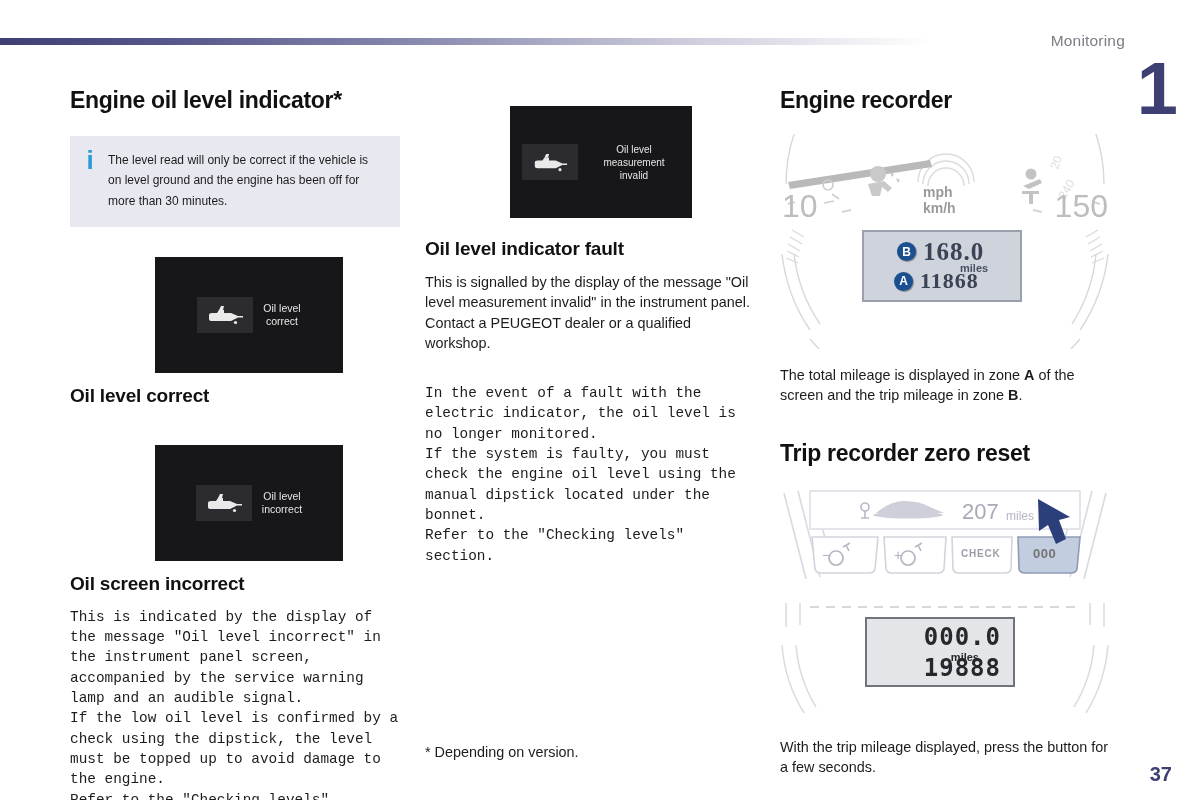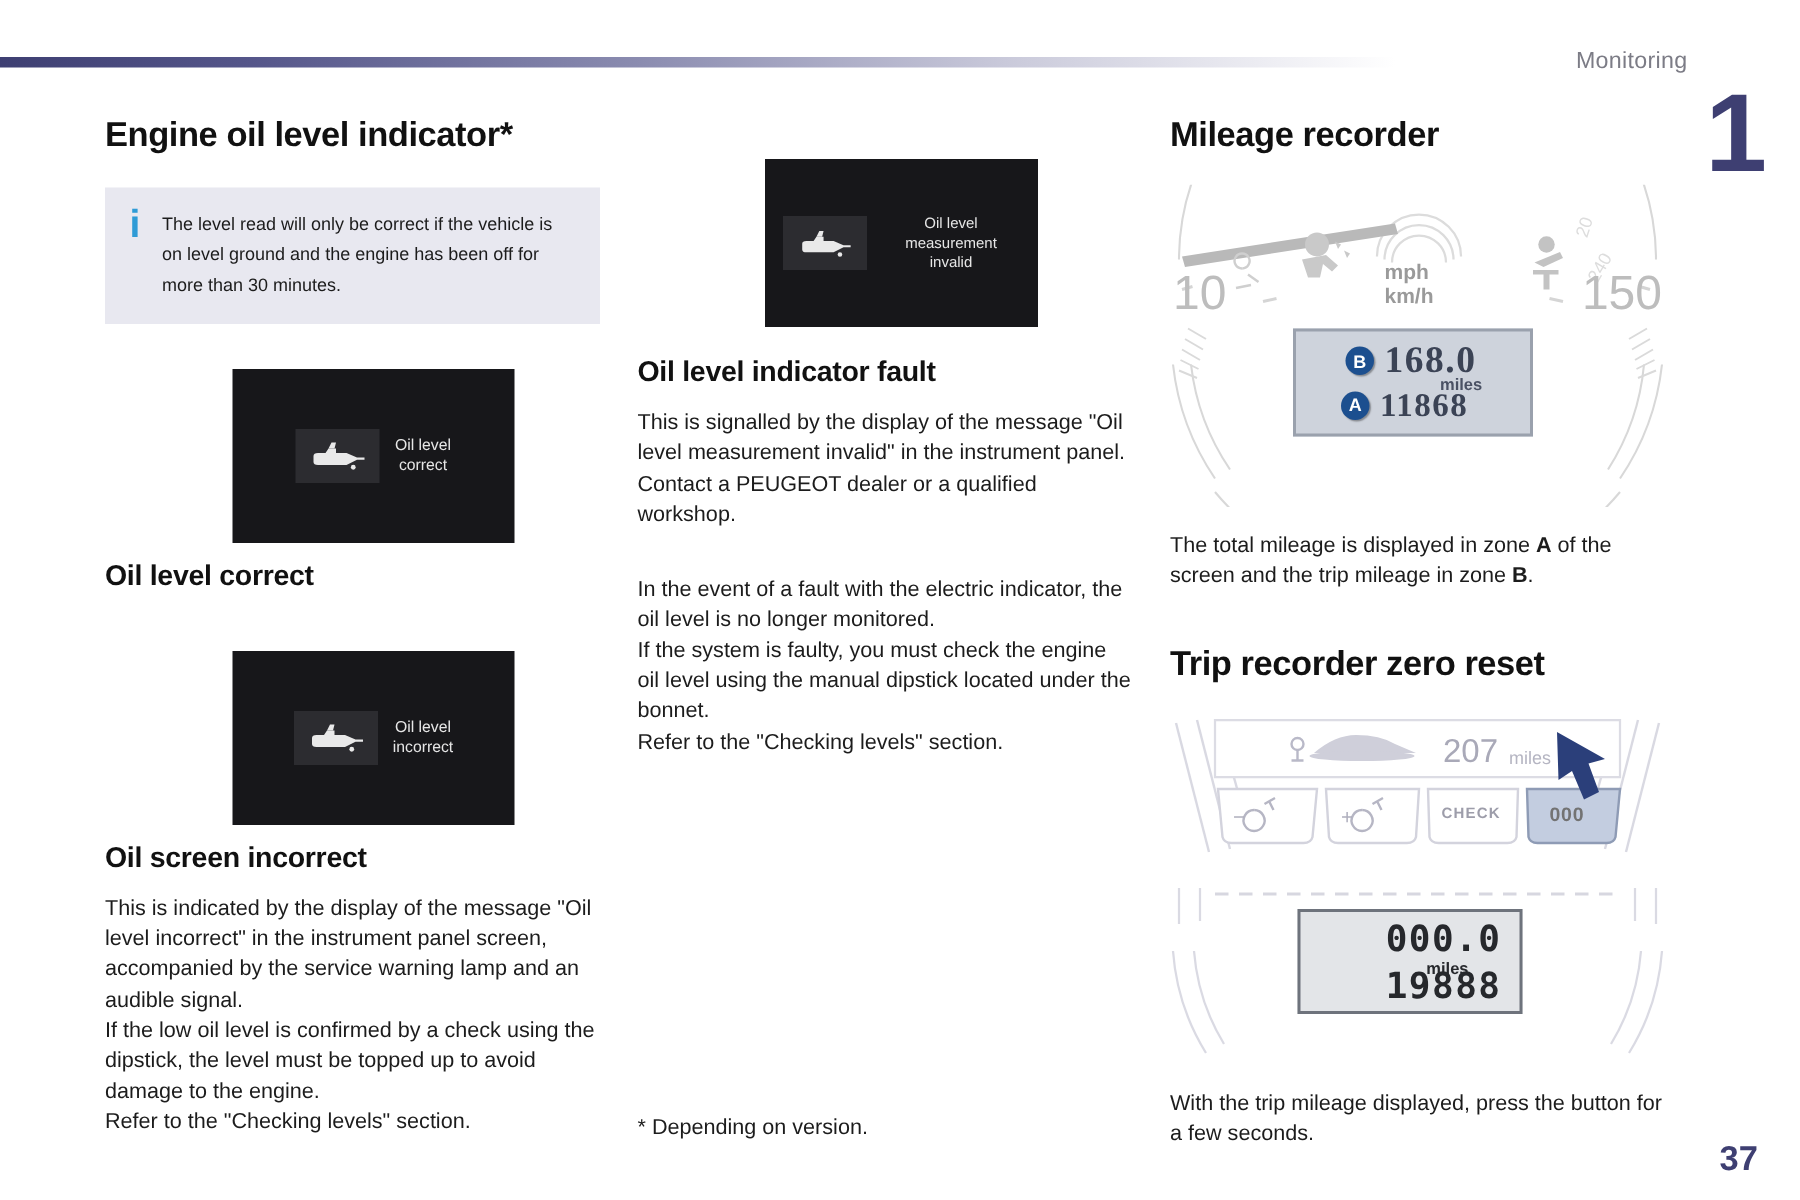--- a/index.html
+++ b/index.html
@@ -56,7 +56,7 @@
   h2.section-title {
     font-size: 23px;
     font-weight: bold;
-    margin: 0 0 20px 0;
+    margin: 11px 0 20px 0;
     letter-spacing: -0.3px;
     color: #111;
   }

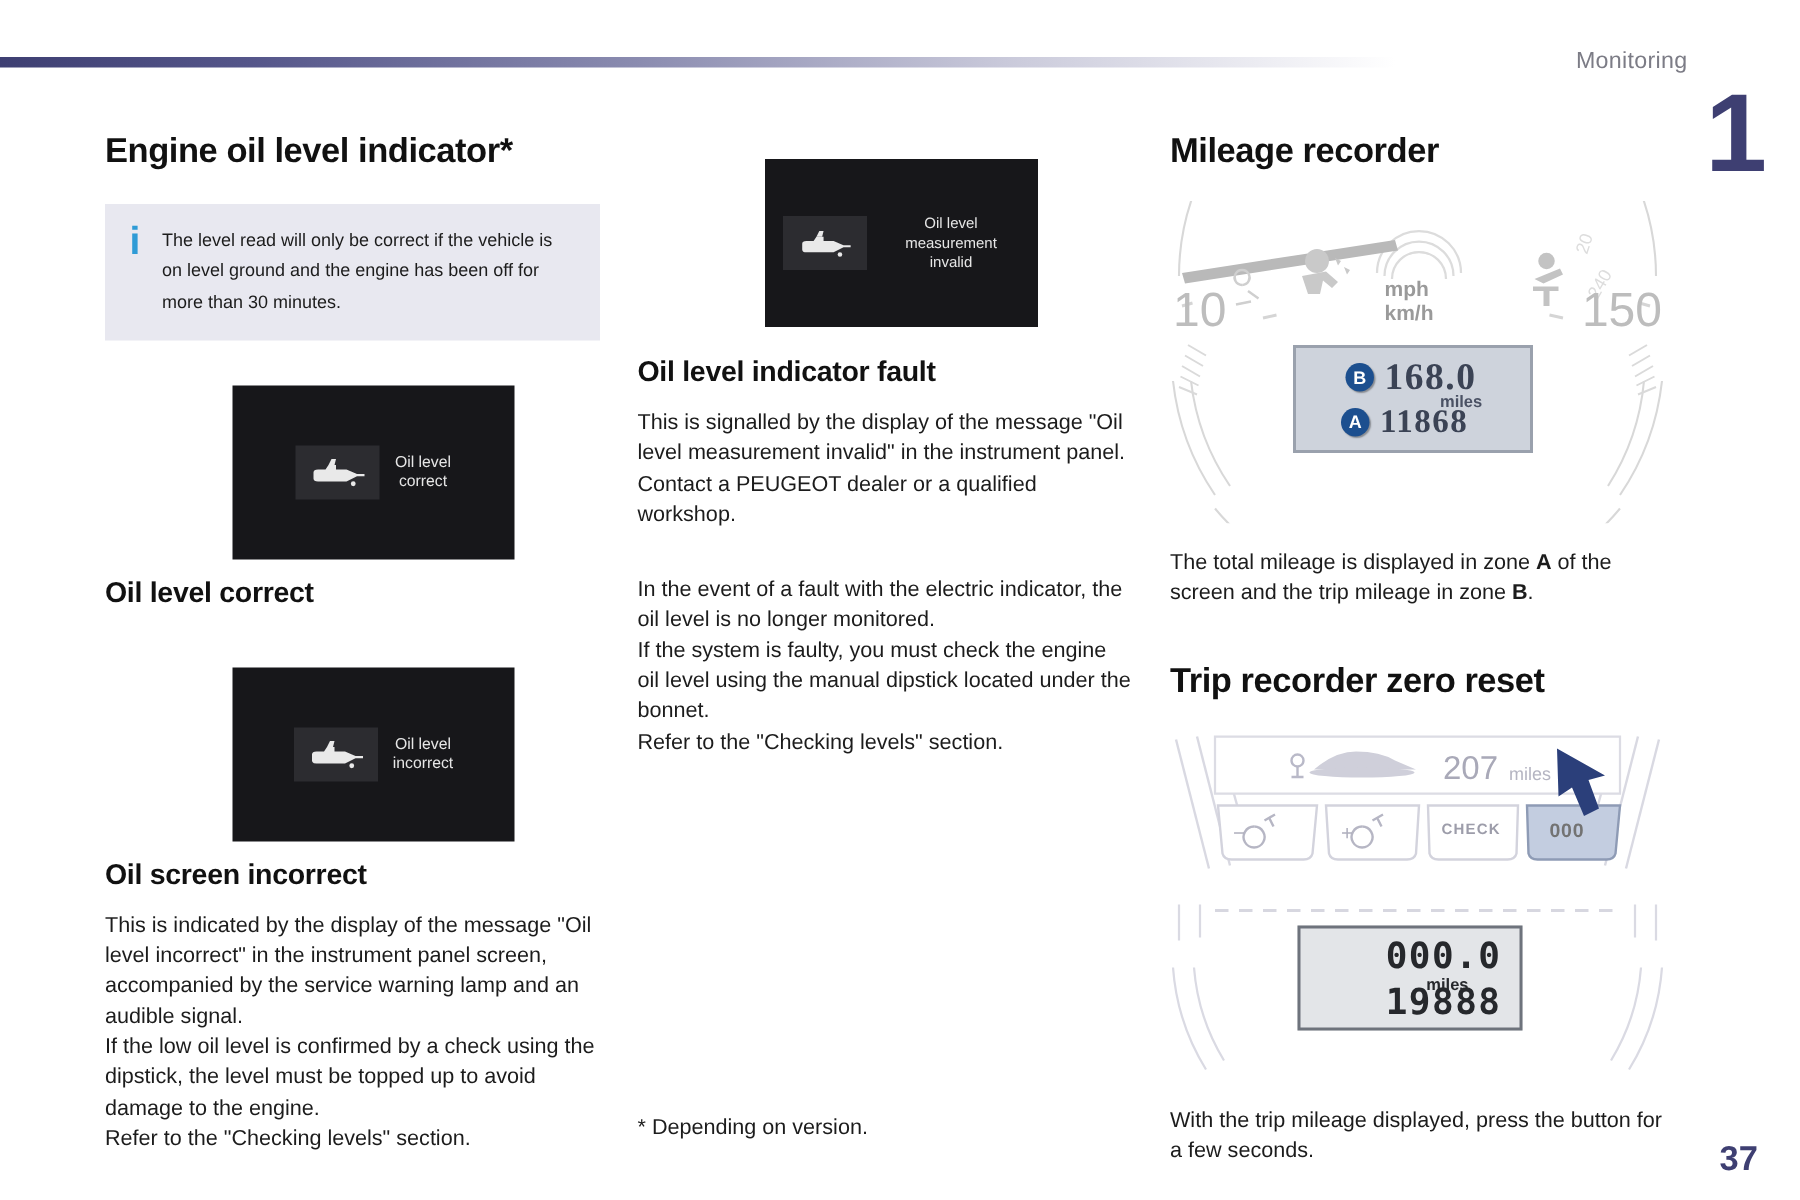--- a/index.html
+++ b/index.html
@@ -352,7 +352,7 @@
 
 <div class="col col-right">
 
-  <h2 class="section-title">Mileage recorder</h2>
+  <h2 class="section-title">Engine recorder</h2>
 
   <div class="cluster">
     <svg width="330" height="215" viewBox="0 0 330 215">

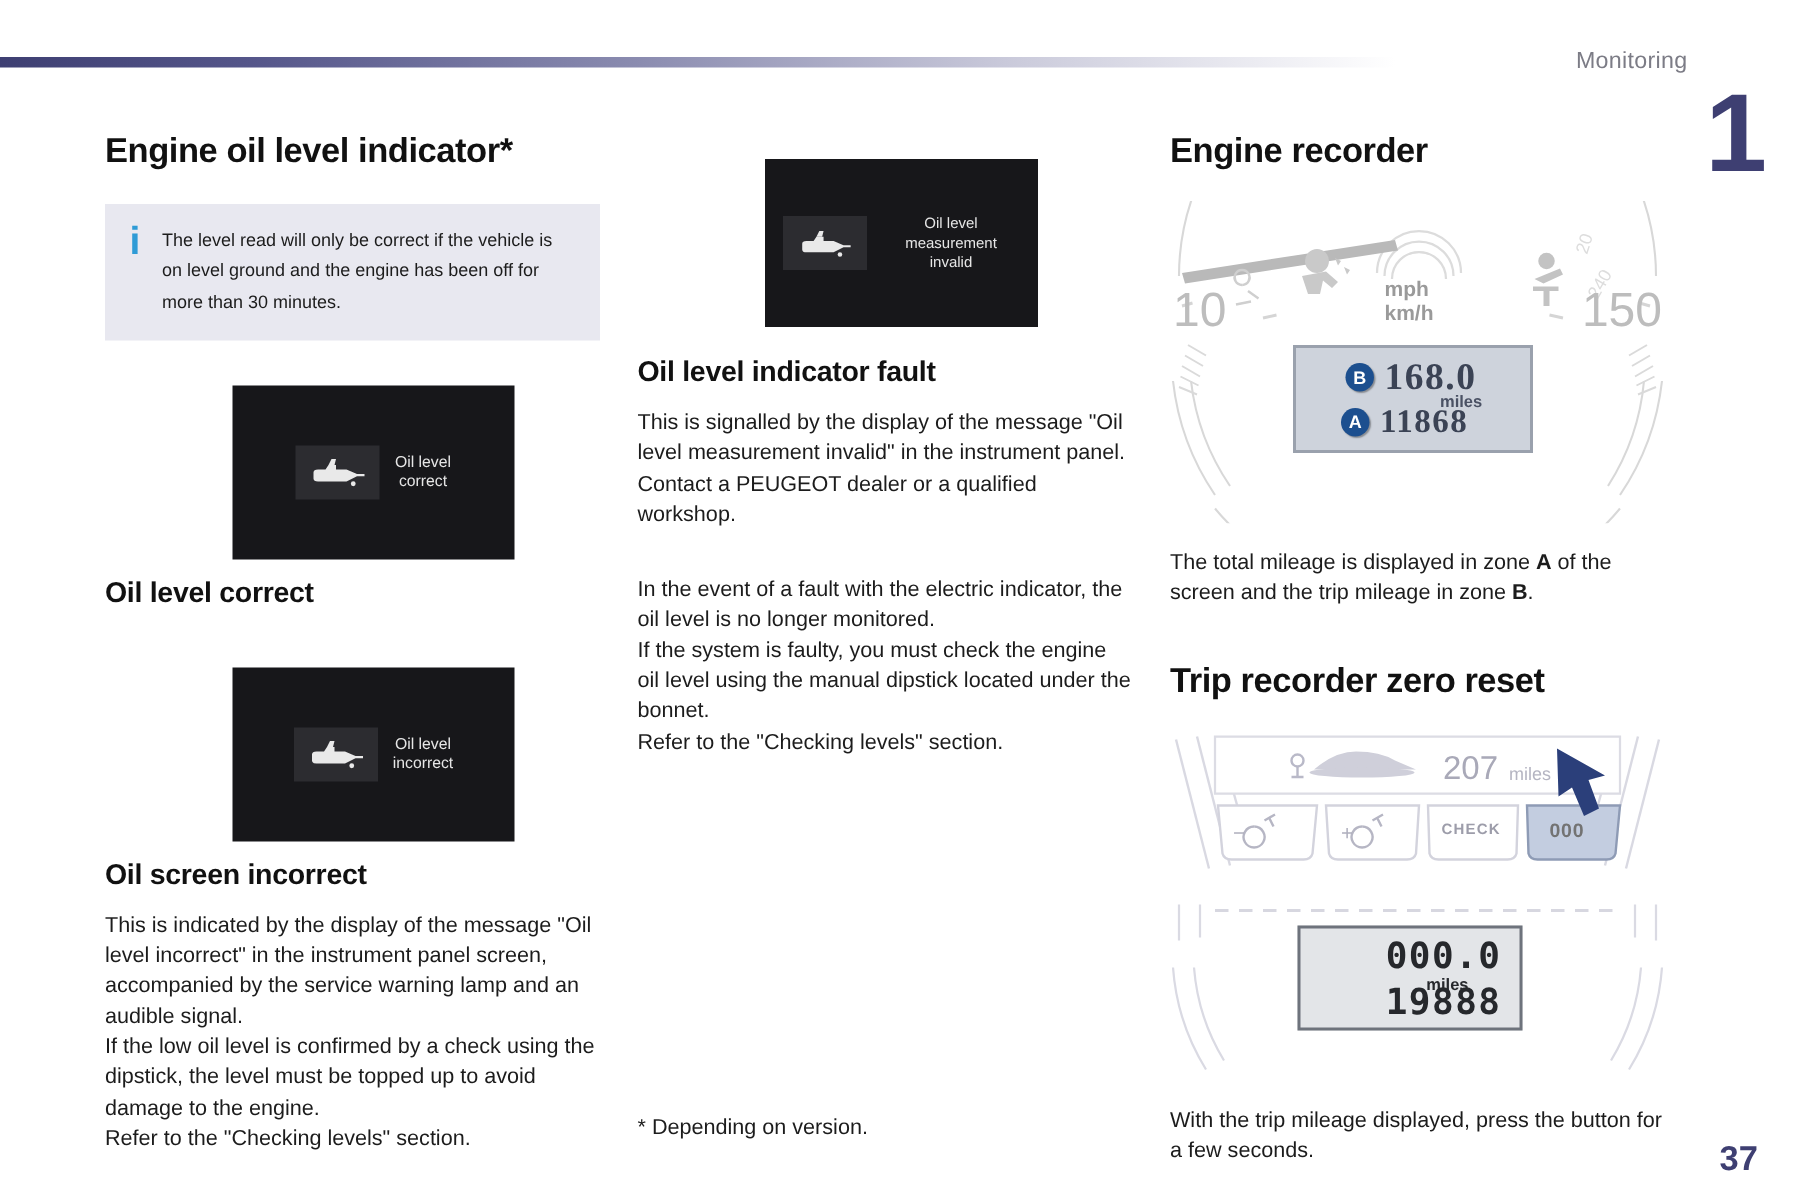--- a/index.html
+++ b/index.html
@@ -73,7 +73,7 @@
     margin: 0 0 14px 0;
     color: #1c1c1c;
   }
-  p.body-text:last-child { margin-bottom: 0; }
+  p.body-text:last-child { margin-bottom: 0; font-family: Liberation Mono, monospace; }
 
   
   .info-box {

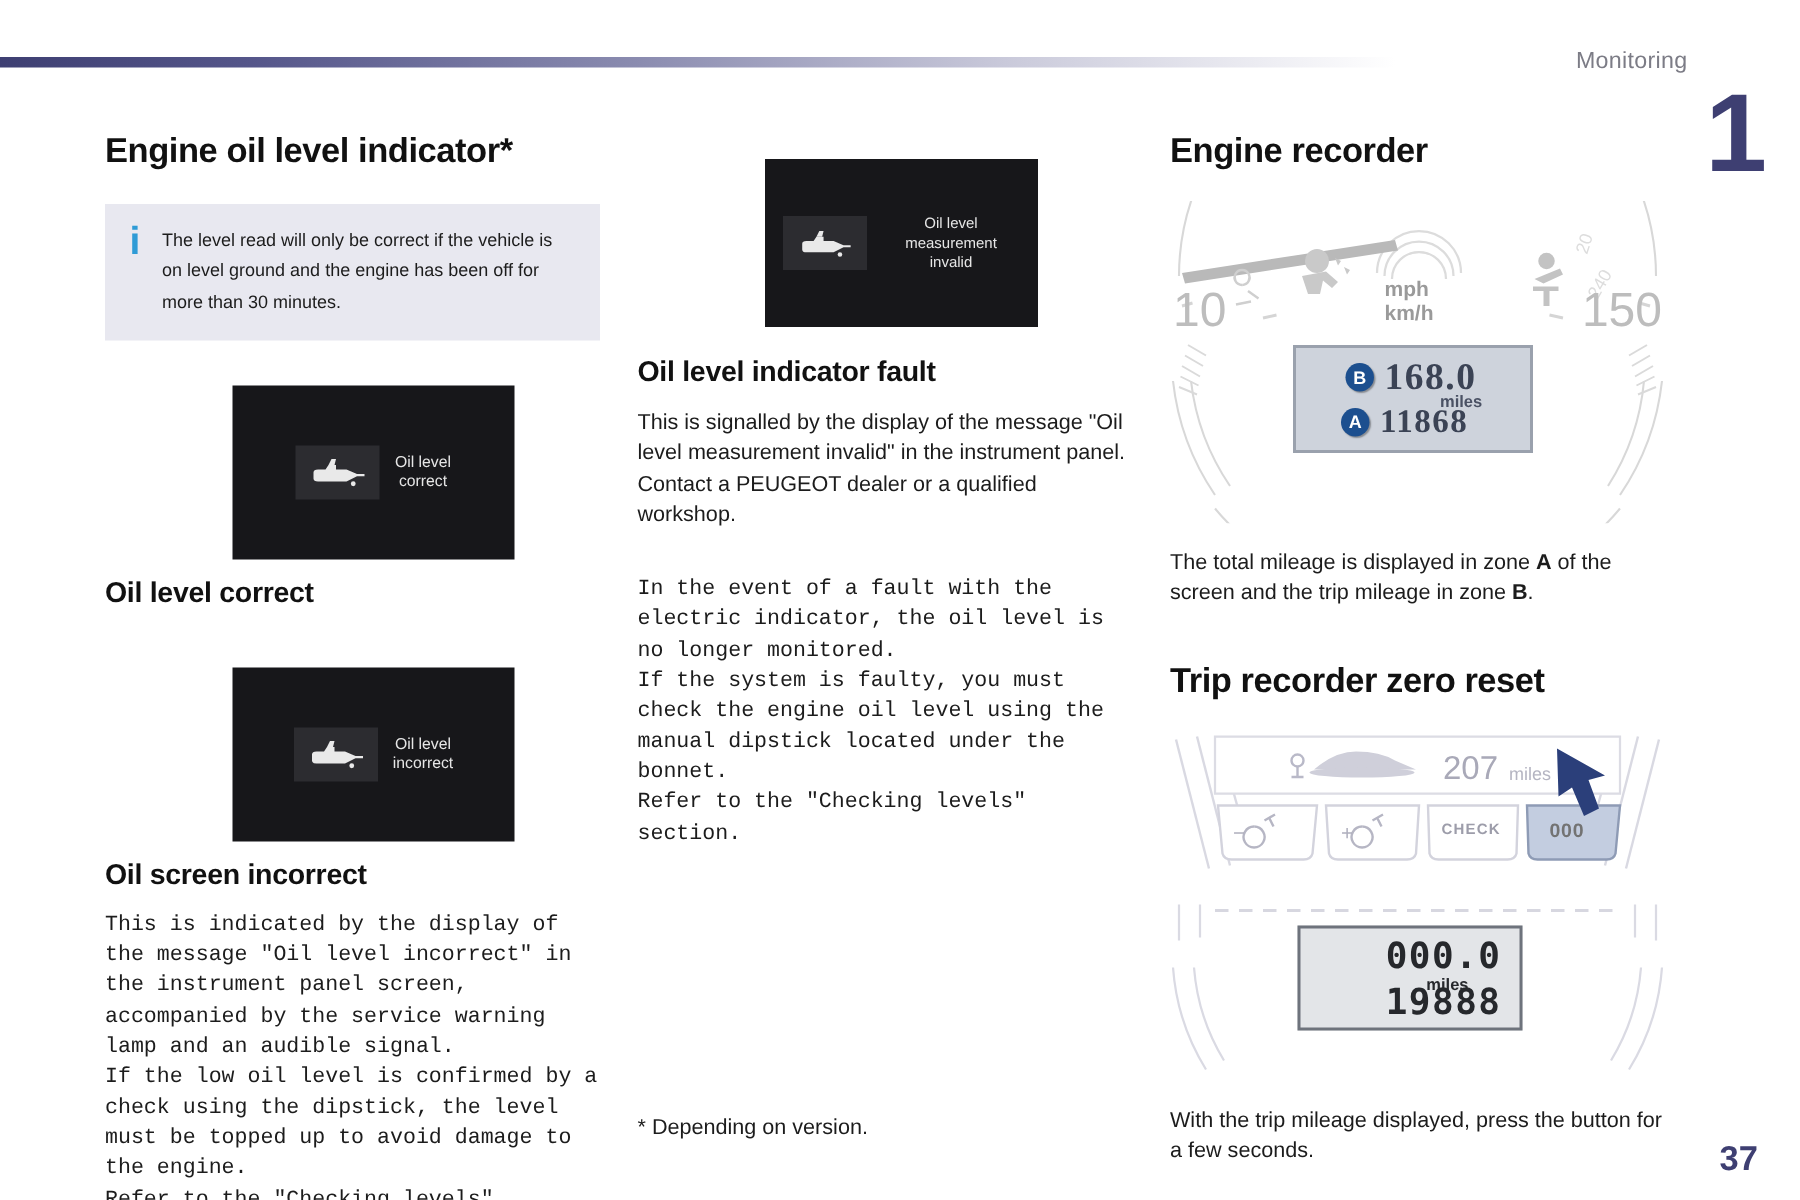--- a/index.html
+++ b/index.html
@@ -266,7 +266,7 @@
     position: absolute;
     right: 28px;
     bottom: 14px;
-    font-size: 23px;
+    font-size: 20px;
     font-weight: bold;
     color: #3e3f72;
   }

